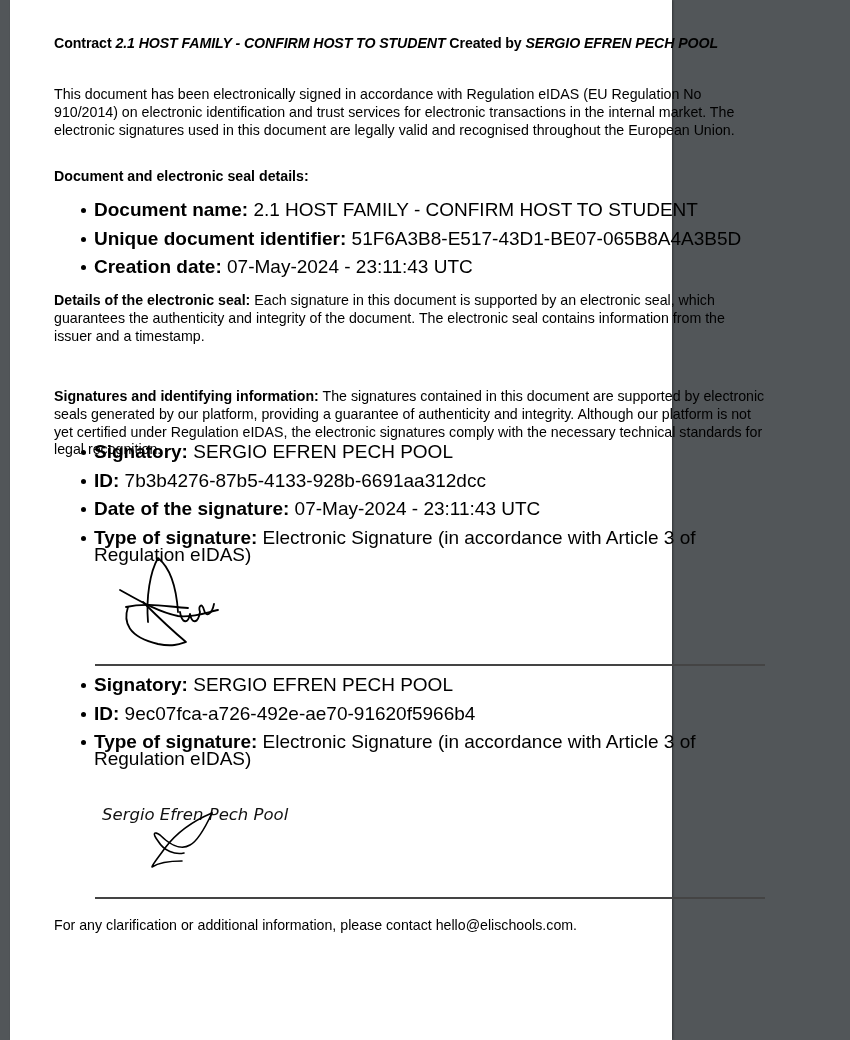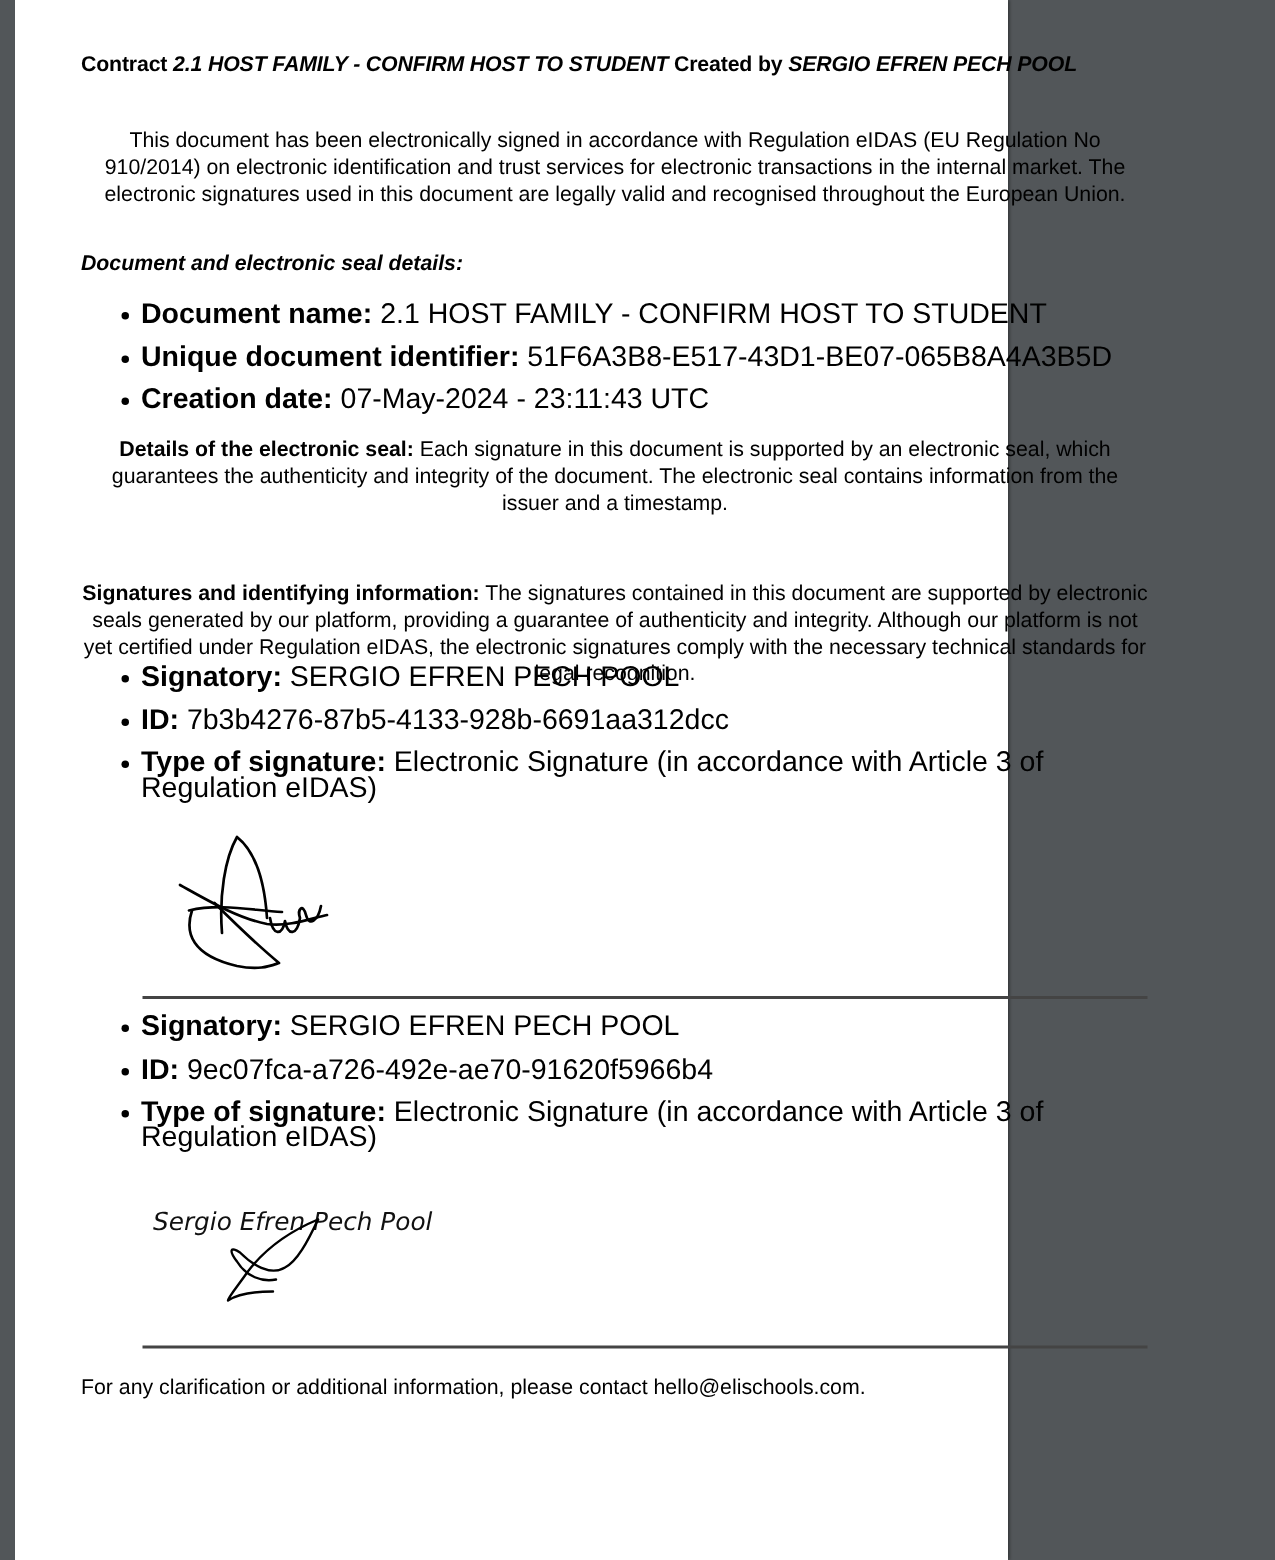--- a/index.html
+++ b/index.html
@@ -18,7 +18,7 @@
   .content { position: absolute; left: 44px; top: 0; width: 720px; }
   .title { position: absolute; top: 35px; font-size: 14.2px; font-weight: bold; white-space: nowrap; letter-spacing: -0.1px; }
   .title i { font-style: italic; }
-  p { margin: 0; font-size: 14.2px; line-height: 17.8px; text-align: center; }
+  p { margin: 0; font-size: 14.2px; line-height: 17.8px; }
   .intro { position: absolute; top: 86px; width: 712px; }
   .seal-heading { position: absolute; top: 168px; font-weight: bold; font-style: italic; }
   ul { margin: 0; padding: 0; list-style: none; }

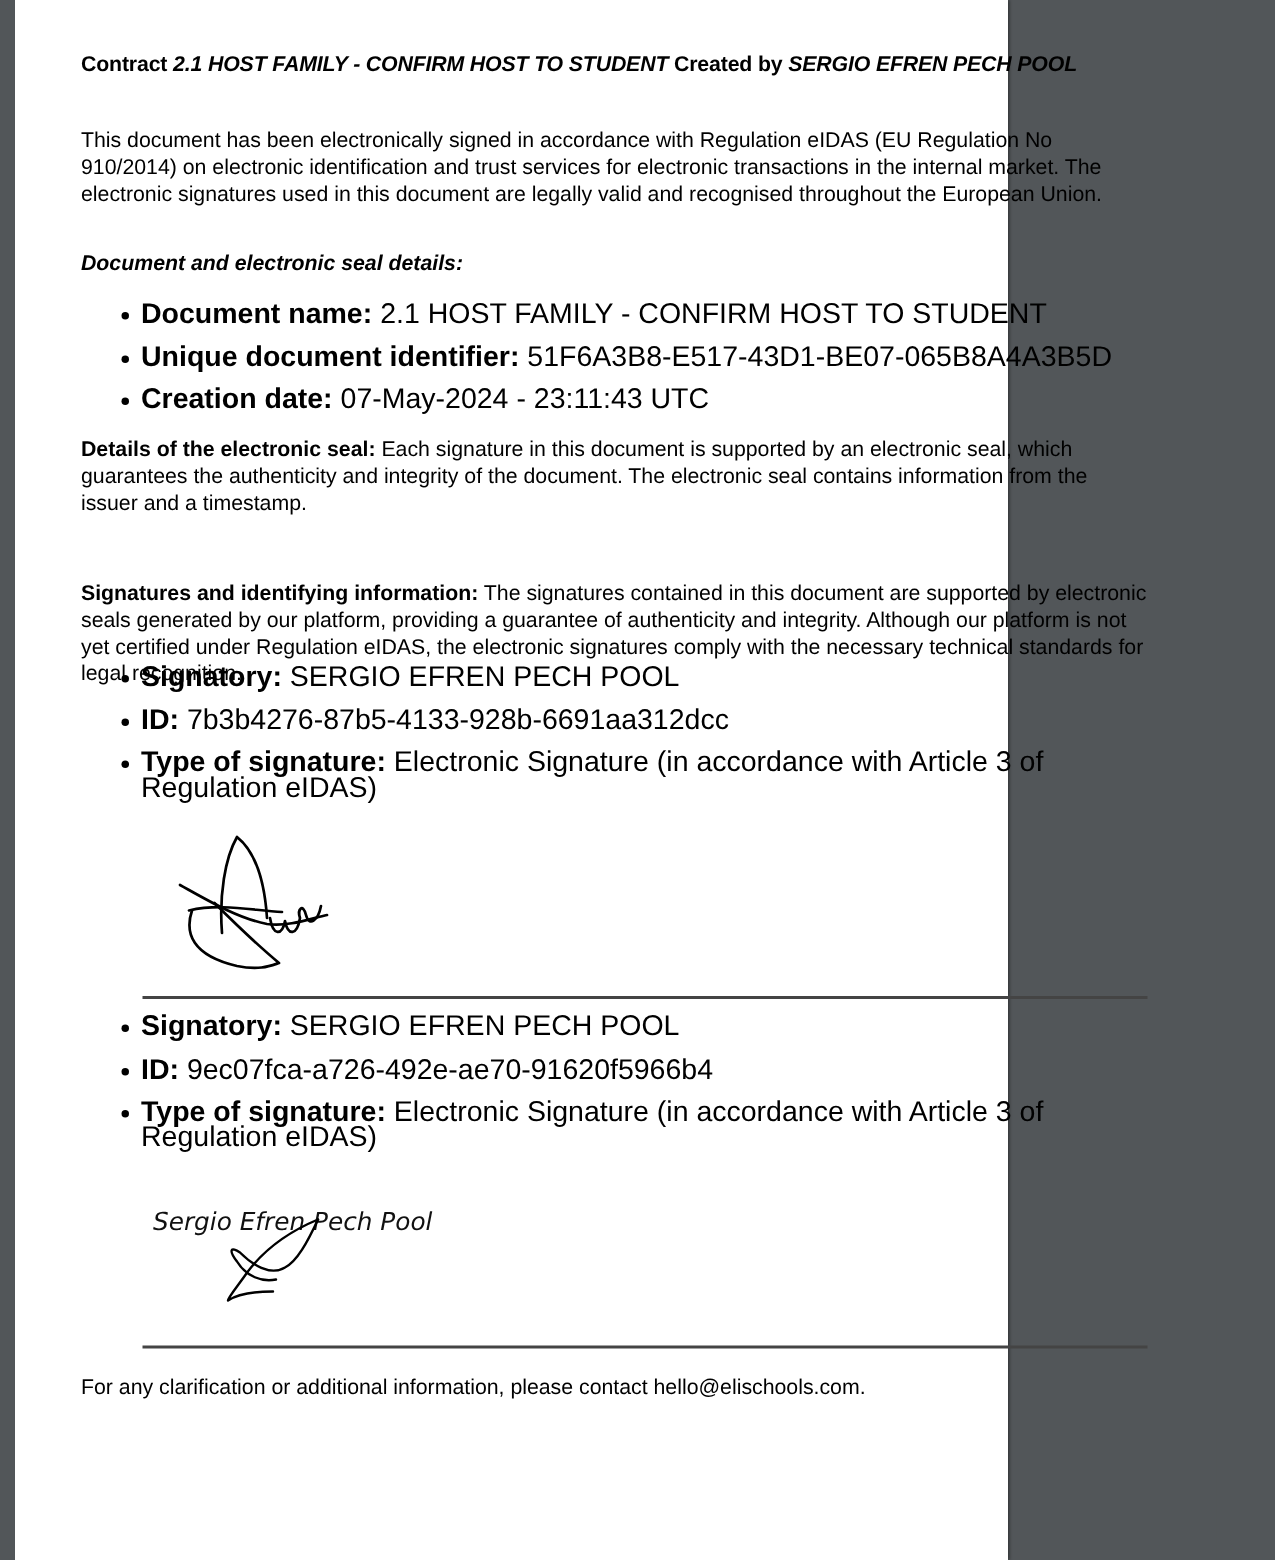--- a/index.html
+++ b/index.html
@@ -20,7 +20,7 @@
   .title i { font-style: italic; }
   p { margin: 0; font-size: 14.2px; line-height: 17.8px; }
   .intro { position: absolute; top: 86px; width: 712px; }
-  .seal-heading { position: absolute; top: 168px; font-weight: bold; font-style: italic; }
+  .seal-heading { position: absolute; top: 168px; font-weight: bold; }
   ul { margin: 0; padding: 0; list-style: none; }
   ul li { position: relative; padding-left: 40px; font-size: 19px; line-height: 17px; height: 28.7px; }
   ul li::before { content: ""; position: absolute; left: 27px; top: 7px; width: 5px; height: 5px; border-radius: 50%; background: #000; }

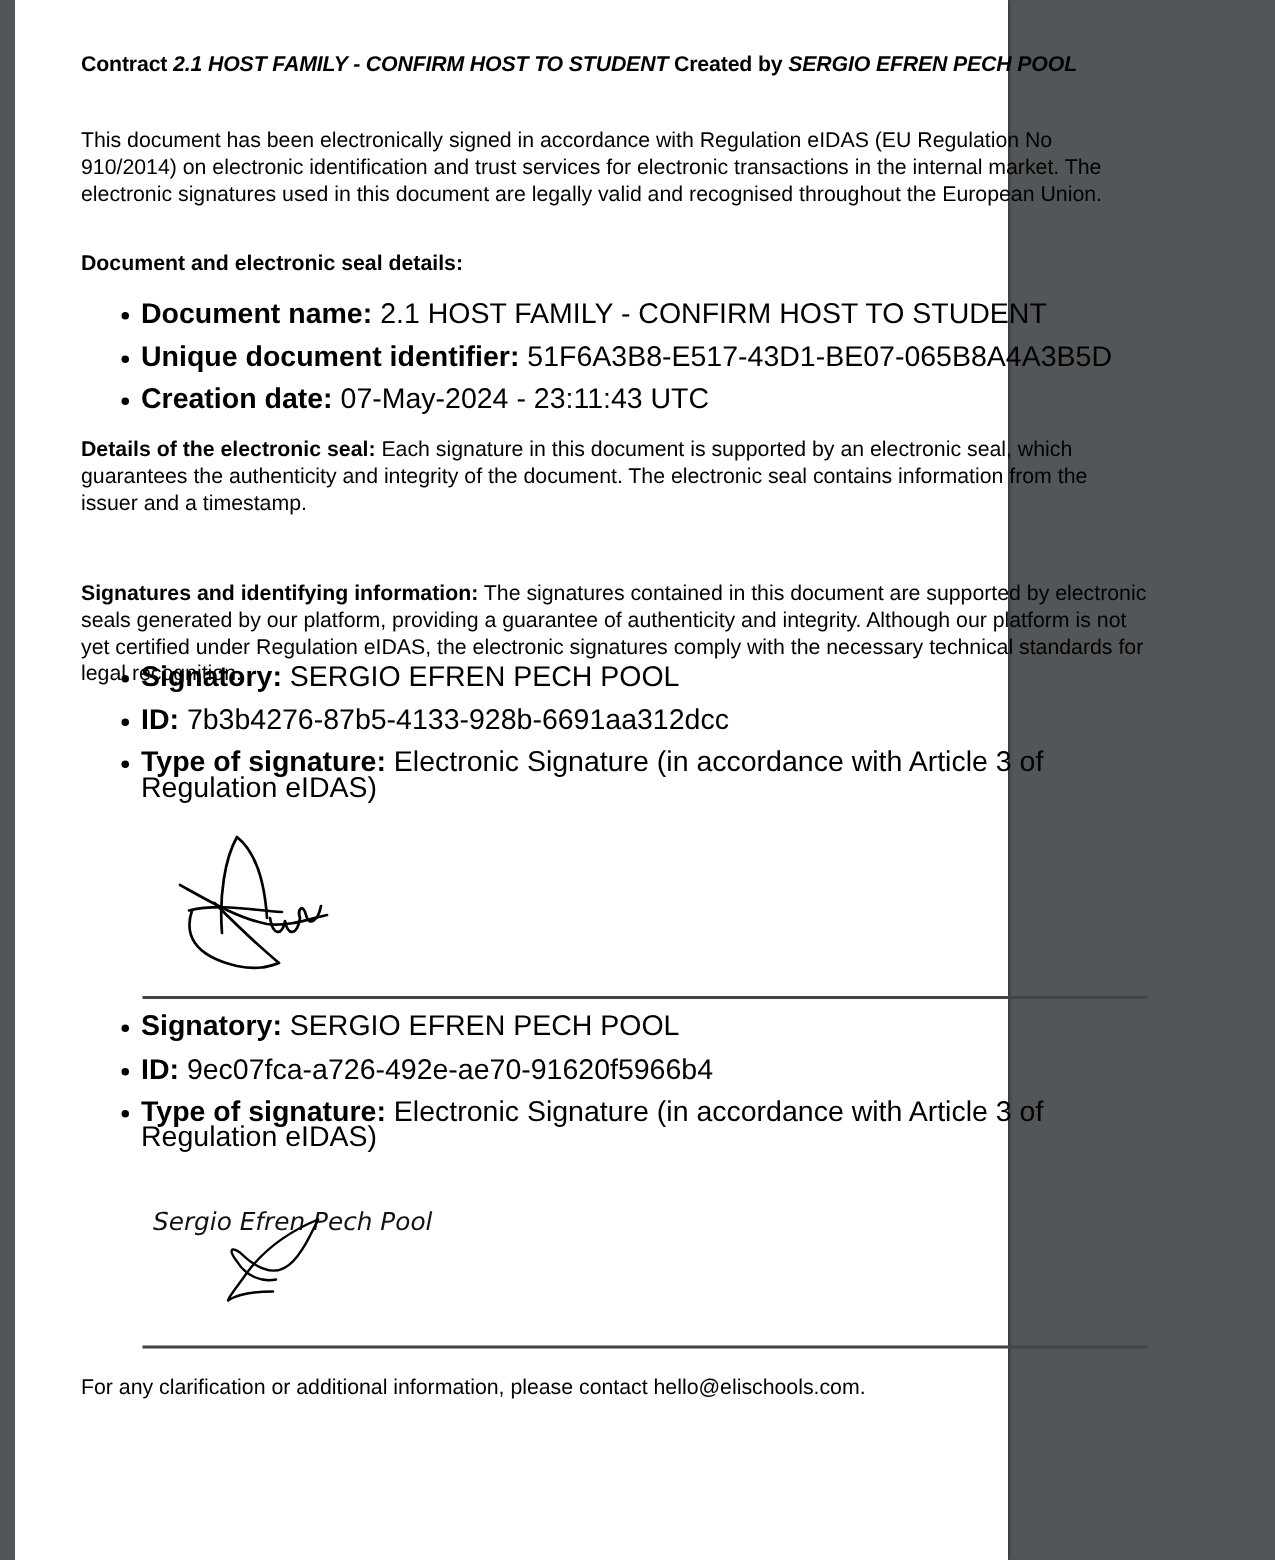--- a/index.html
+++ b/index.html
@@ -69,6 +69,7 @@
     <ul class="sig-list-1">
       <li><b>Signatory:</b> <span>SERGIO EFREN PECH POOL</span></li>
       <li><b>ID:</b> <span>7b3b4276-87b5-4133-928b-6691aa312dcc</span></li>
+      <li><b>Date of the signature:</b> <span>07-May-2024 - 23:11:43 UTC</span></li>
       <li><b>Type of signature:</b> <span>Electronic Signature (in accordance with Article 3 of Regulation eIDAS)</span></li>
     </ul>
 

